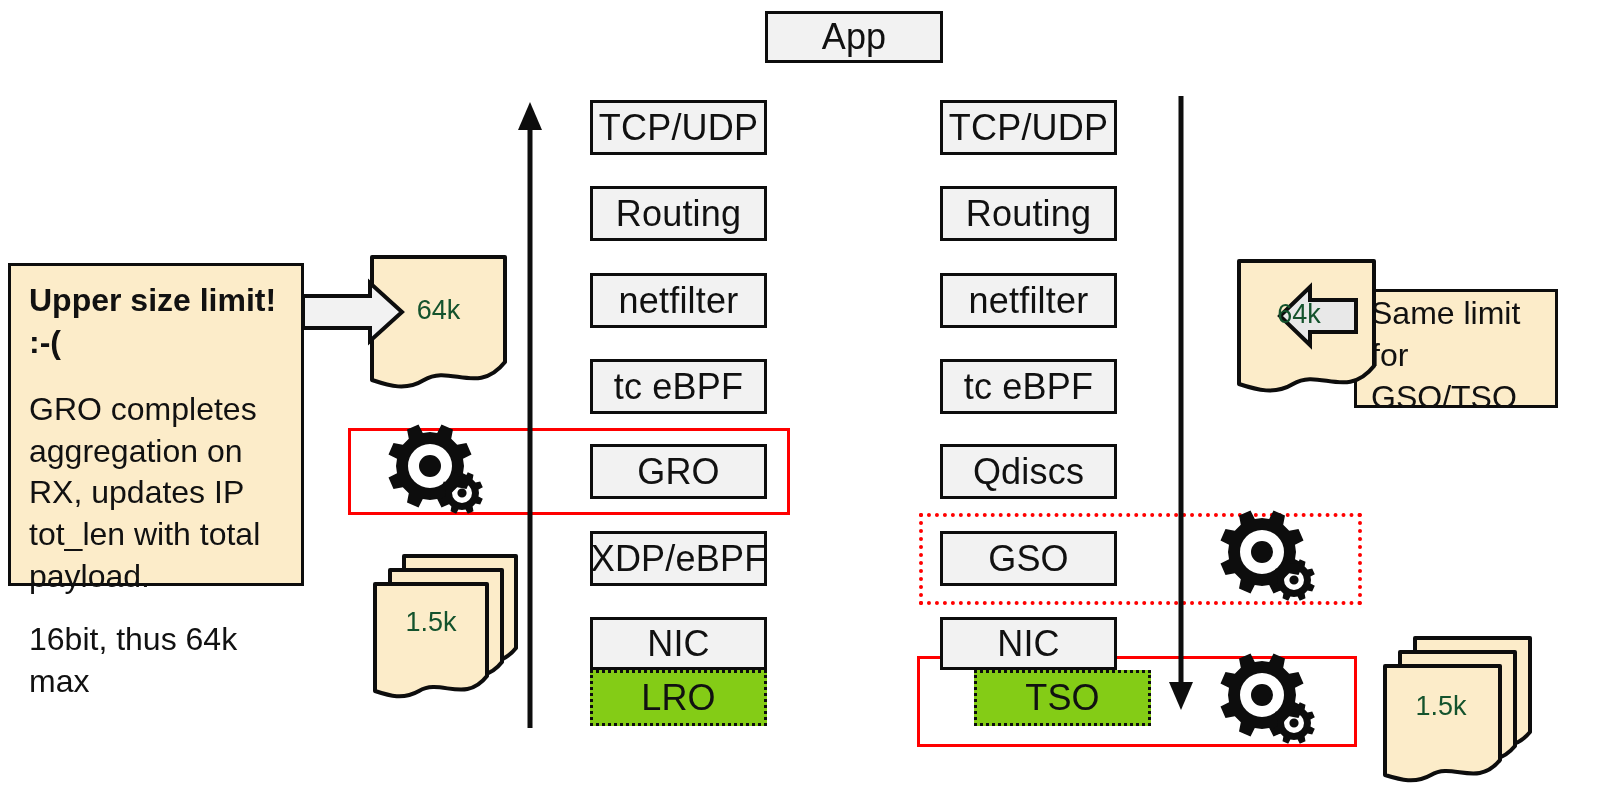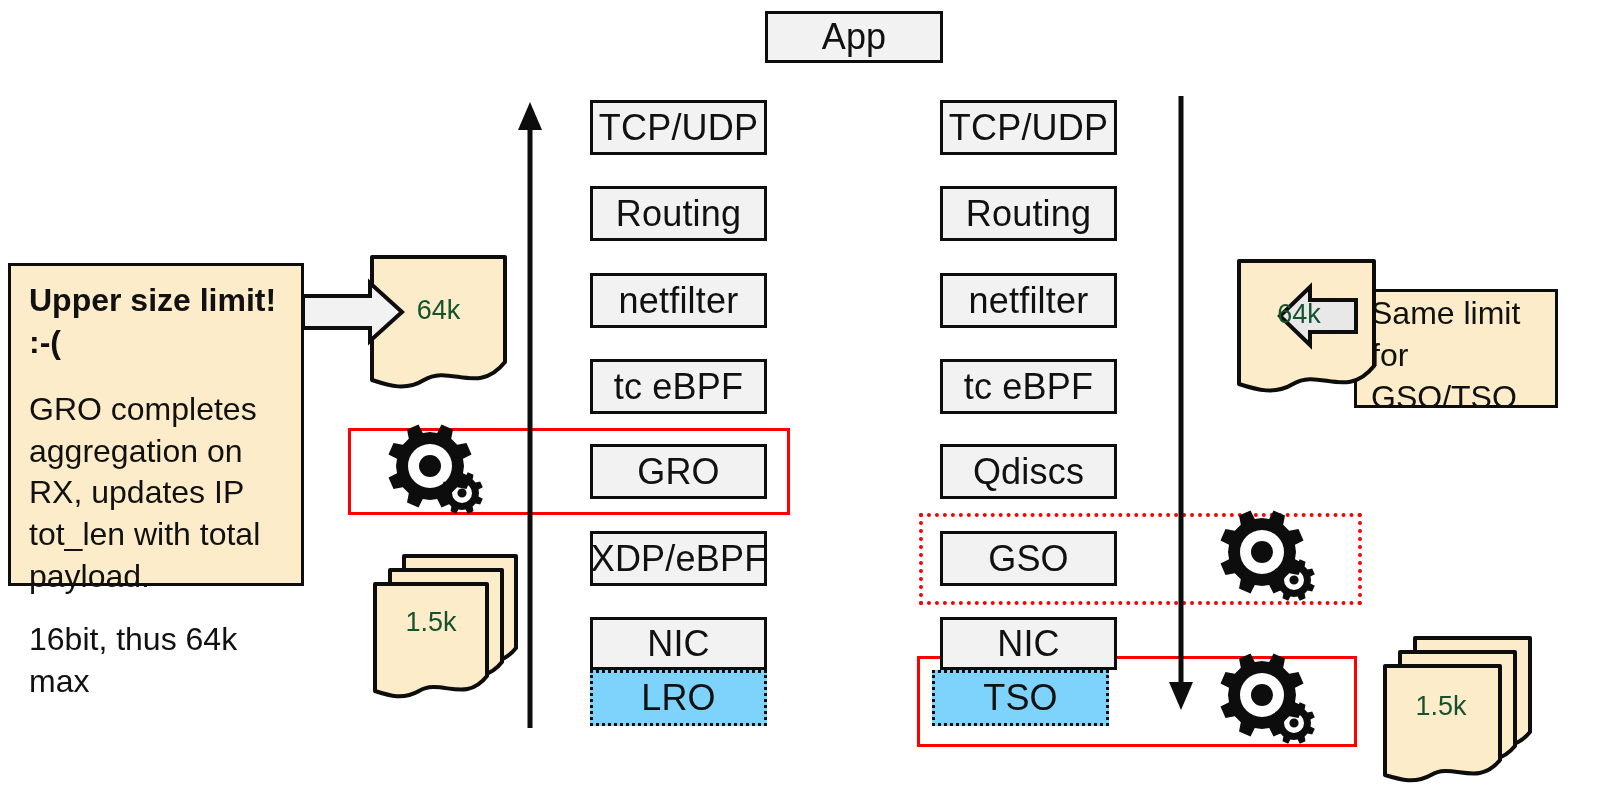--- a/index.html
+++ b/index.html
@@ -24,7 +24,7 @@
   }
   .layer-box.dotted{
     border:3px dotted #0d0d0d;
-    background:#7dd3fc;
+    background:#84cc16;
   }
 
   

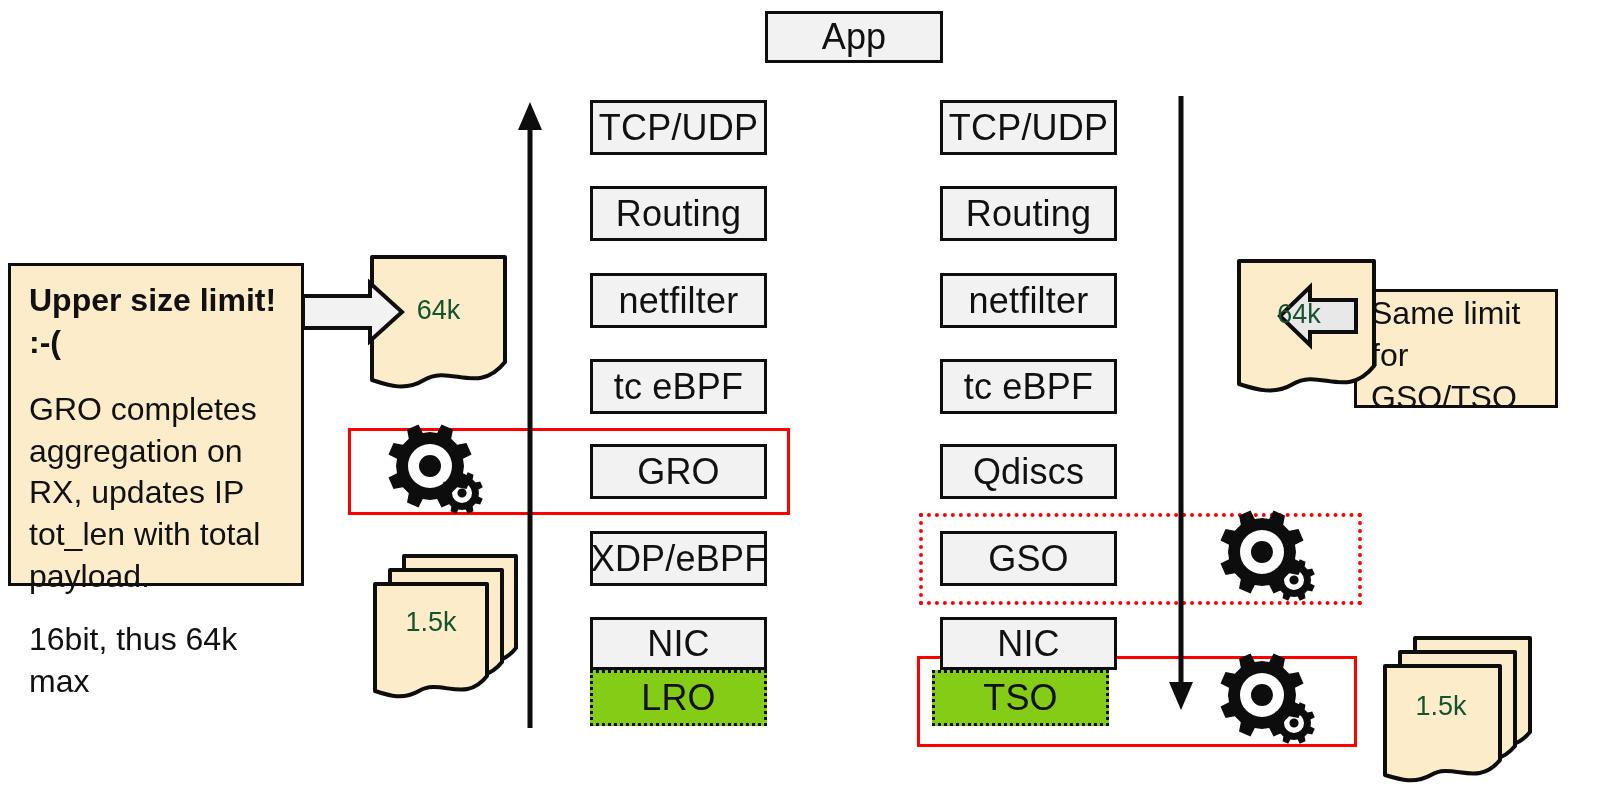--- a/index.html
+++ b/index.html
@@ -84,7 +84,7 @@
   <div class="layer-box" style="left:940px;top:531px;width:177px;height:55px;">GSO</div>
   <div class="layer-box" style="left:940px;top:444px;width:177px;height:55px;">Qdiscs</div>
   <div class="layer-box" style="left:940px;top:617px;width:177px;height:53px;">NIC</div>
-  <div class="layer-box dotted" style="left:932px;top:670px;width:177px;height:56px;">TSO</div>
+  <div class="layer-box dotted" style="left:974px;top:670px;width:177px;height:56px;">TSO</div>
 
   <div class="callout" style="left:8px;top:263px;width:296px;height:323px;">
     <span class="hdr">Upper size limit! :-(</span>

